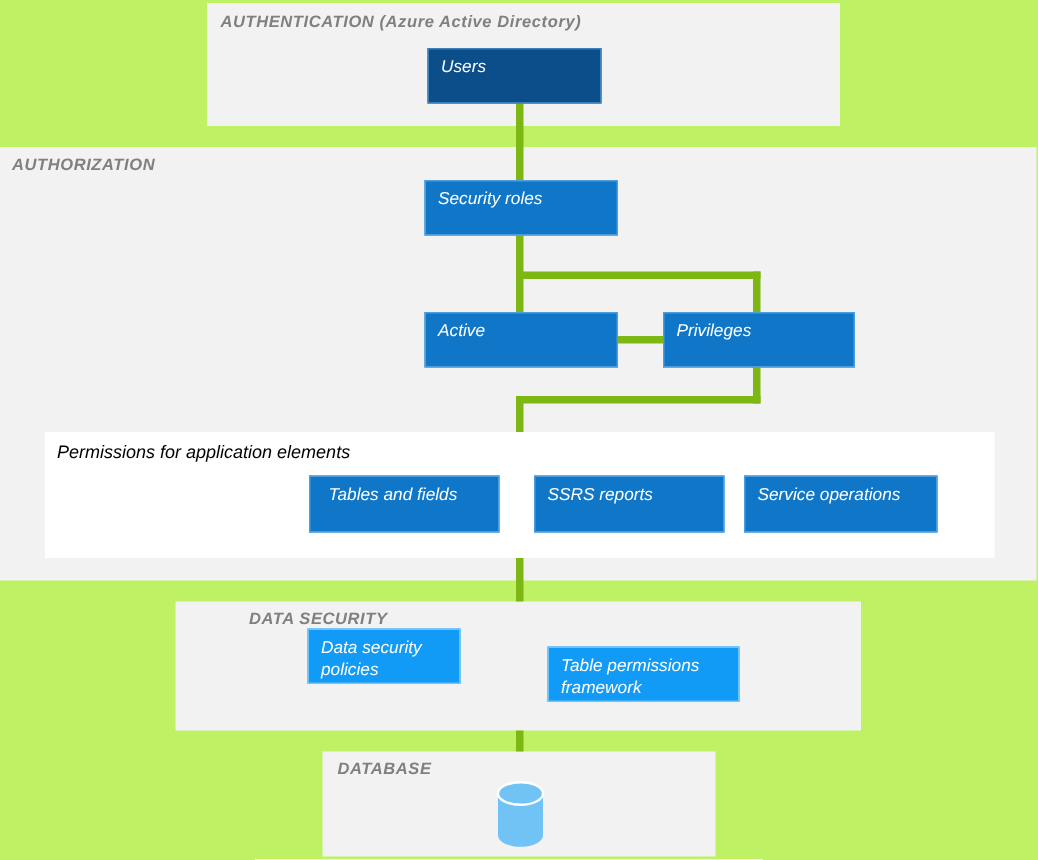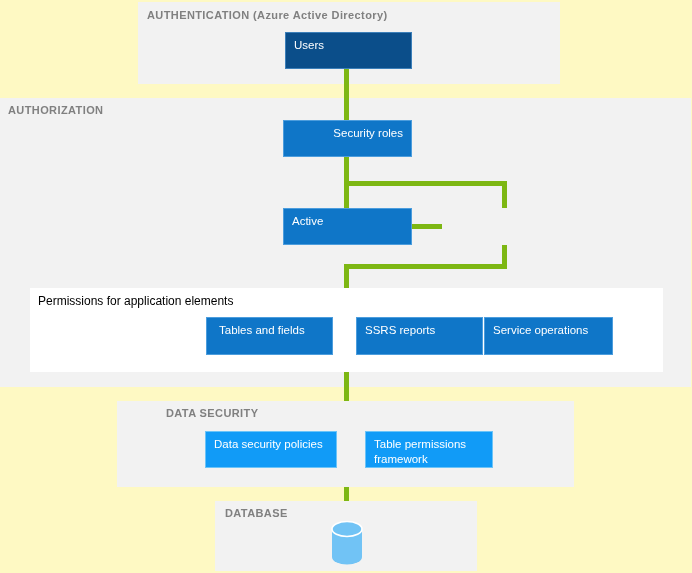--- a/index.html
+++ b/index.html
@@ -5,8 +5,9 @@
   html,body { margin:0; padding:0; background:#ffffff; }
   body { font-family: "Liberation Sans", sans-serif; }
   #canvas {
-    position:relative; width:692px; height:573px; background:#fef9c3;
+    position:relative; width:692px; height:573px; background:#bef264;
     overflow:hidden;
+    font-style:italic;
   }
   .section { position:absolute; background:#F2F2F2; }
   .section-title {

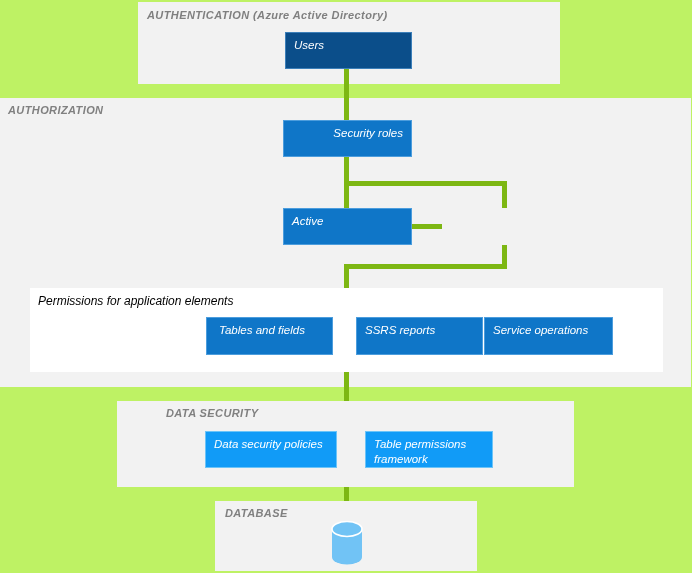--- a/index.html
+++ b/index.html
@@ -54,7 +54,7 @@
   <div class="conn" style="left:344px; top:372px; width:5px; height:29px;"></div>
   <div class="conn" style="left:344px; top:487px; width:5px; height:14px;"></div>
 
-  <div class="node dark" style="left:285px; top:32px; width:127px; height:37px;">Users</div>
+  <div class="node dark" style="left:285px; top:32px; width:116px; height:37px;">Users</div>
 
   <div class="node med" style="left:283px; top:120px; width:129px; height:37px;text-align:right;">Security roles</div>
 

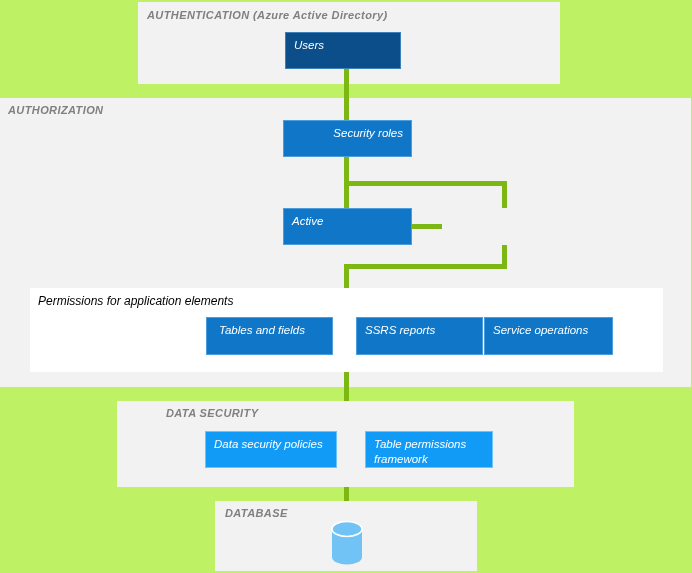--- a/index.html
+++ b/index.html
@@ -56,7 +56,7 @@
 
   <div class="node dark" style="left:285px; top:32px; width:116px; height:37px;">Users</div>
 
-  <div class="node med" style="left:283px; top:120px; width:129px; height:37px;text-align:right;">Security roles</div>
+  <div class="node med" style="left:283px; top:120px; width:129px; height:37px;">Security roles</div>
 
   <div class="node med" style="left:283px; top:208px; width:129px; height:37px;">Active</div>
 

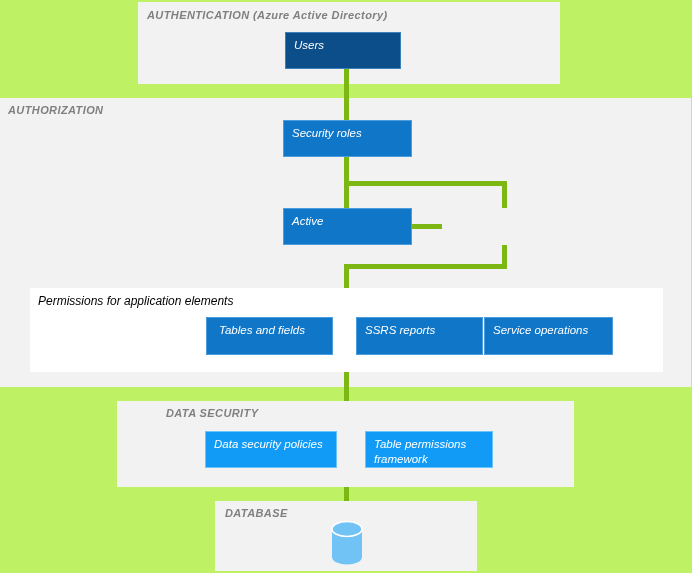--- a/index.html
+++ b/index.html
@@ -60,6 +60,7 @@
 
   <div class="node med" style="left:283px; top:208px; width:129px; height:37px;">Active</div>
 
+  <div class="node med" style="left:442px; top:208px; width:128px; height:37px;">Privileges</div>
 
   <div class="white-group" style="left:30px; top:288px; width:633px; height:84px;"></div>
   <div class="group-title" style="left:38px; top:294px;">Permissions for application elements</div>

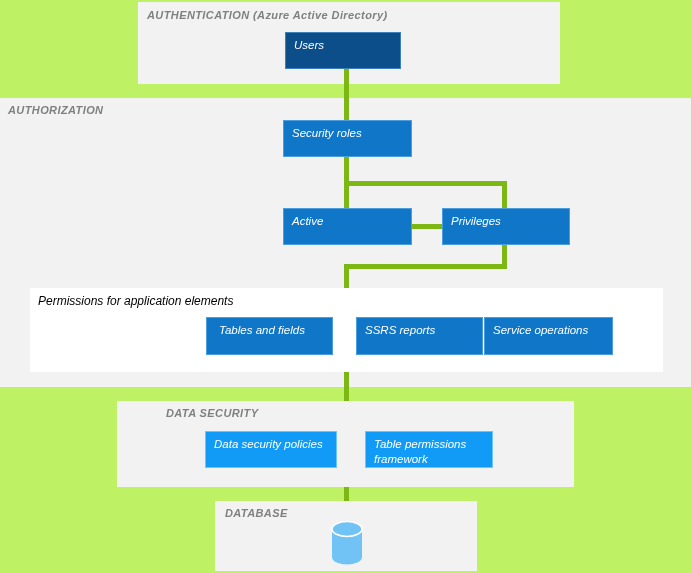--- a/index.html
+++ b/index.html
@@ -67,7 +67,7 @@
 
   <div class="node med" style="left:206px; top:317px; width:127px; height:38px;padding-left:12px;">Tables and fields</div>
   <div class="node med" style="left:356px; top:317px; width:127px; height:38px;">SSRS reports</div>
-  <div class="node med" style="left:484px; top:317px; width:129px; height:38px;">Service operations</div>
+  <div class="node med" style="left:496px; top:317px; width:129px; height:38px;">Service operations</div>
 
   <div class="node light" style="left:205px; top:431px; width:132px; height:37px;">Data security policies</div>
   <div class="node light" style="left:365px; top:431px; width:128px; height:37px;">Table permissions framework</div>

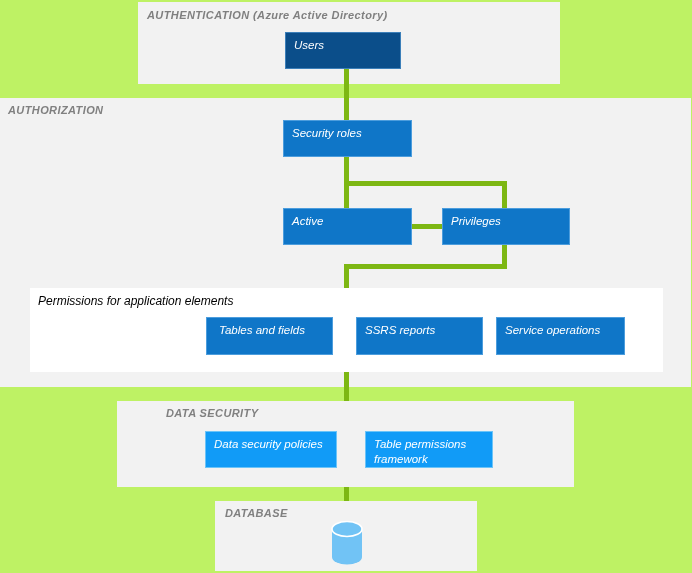--- a/index.html
+++ b/index.html
@@ -69,7 +69,7 @@
   <div class="node med" style="left:356px; top:317px; width:127px; height:38px;">SSRS reports</div>
   <div class="node med" style="left:496px; top:317px; width:129px; height:38px;">Service operations</div>
 
-  <div class="node light" style="left:205px; top:431px; width:132px; height:37px;">Data security policies</div>
+  <div class="node light" style="left:205px; top:419px; width:102px; height:37px;">Data security policies</div>
   <div class="node light" style="left:365px; top:431px; width:128px; height:37px;">Table permissions framework</div>
 
   <div class="cyl" style="left:330px; top:520px; width:34px; height:46px;">

